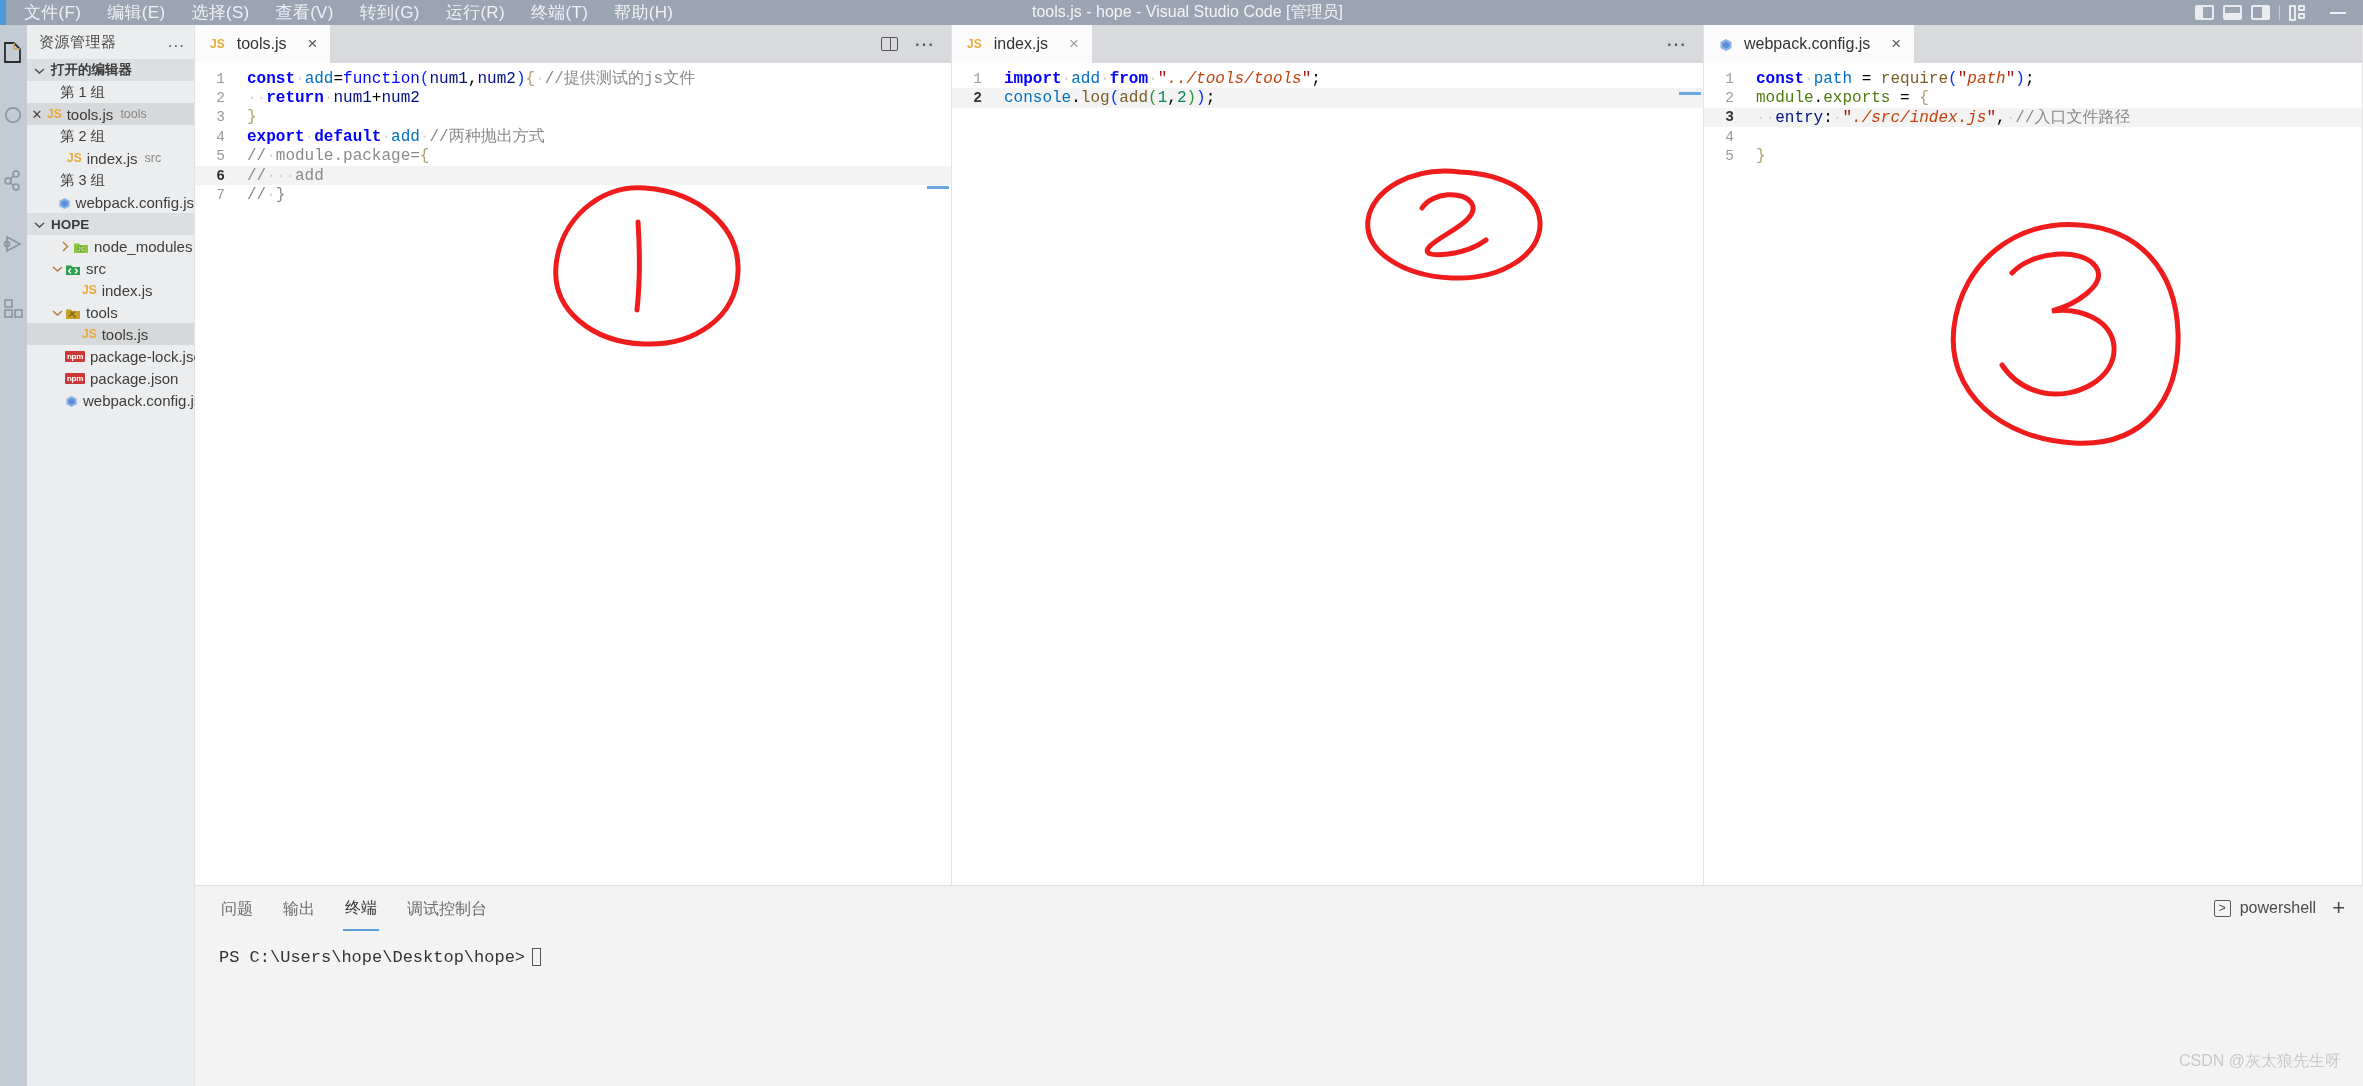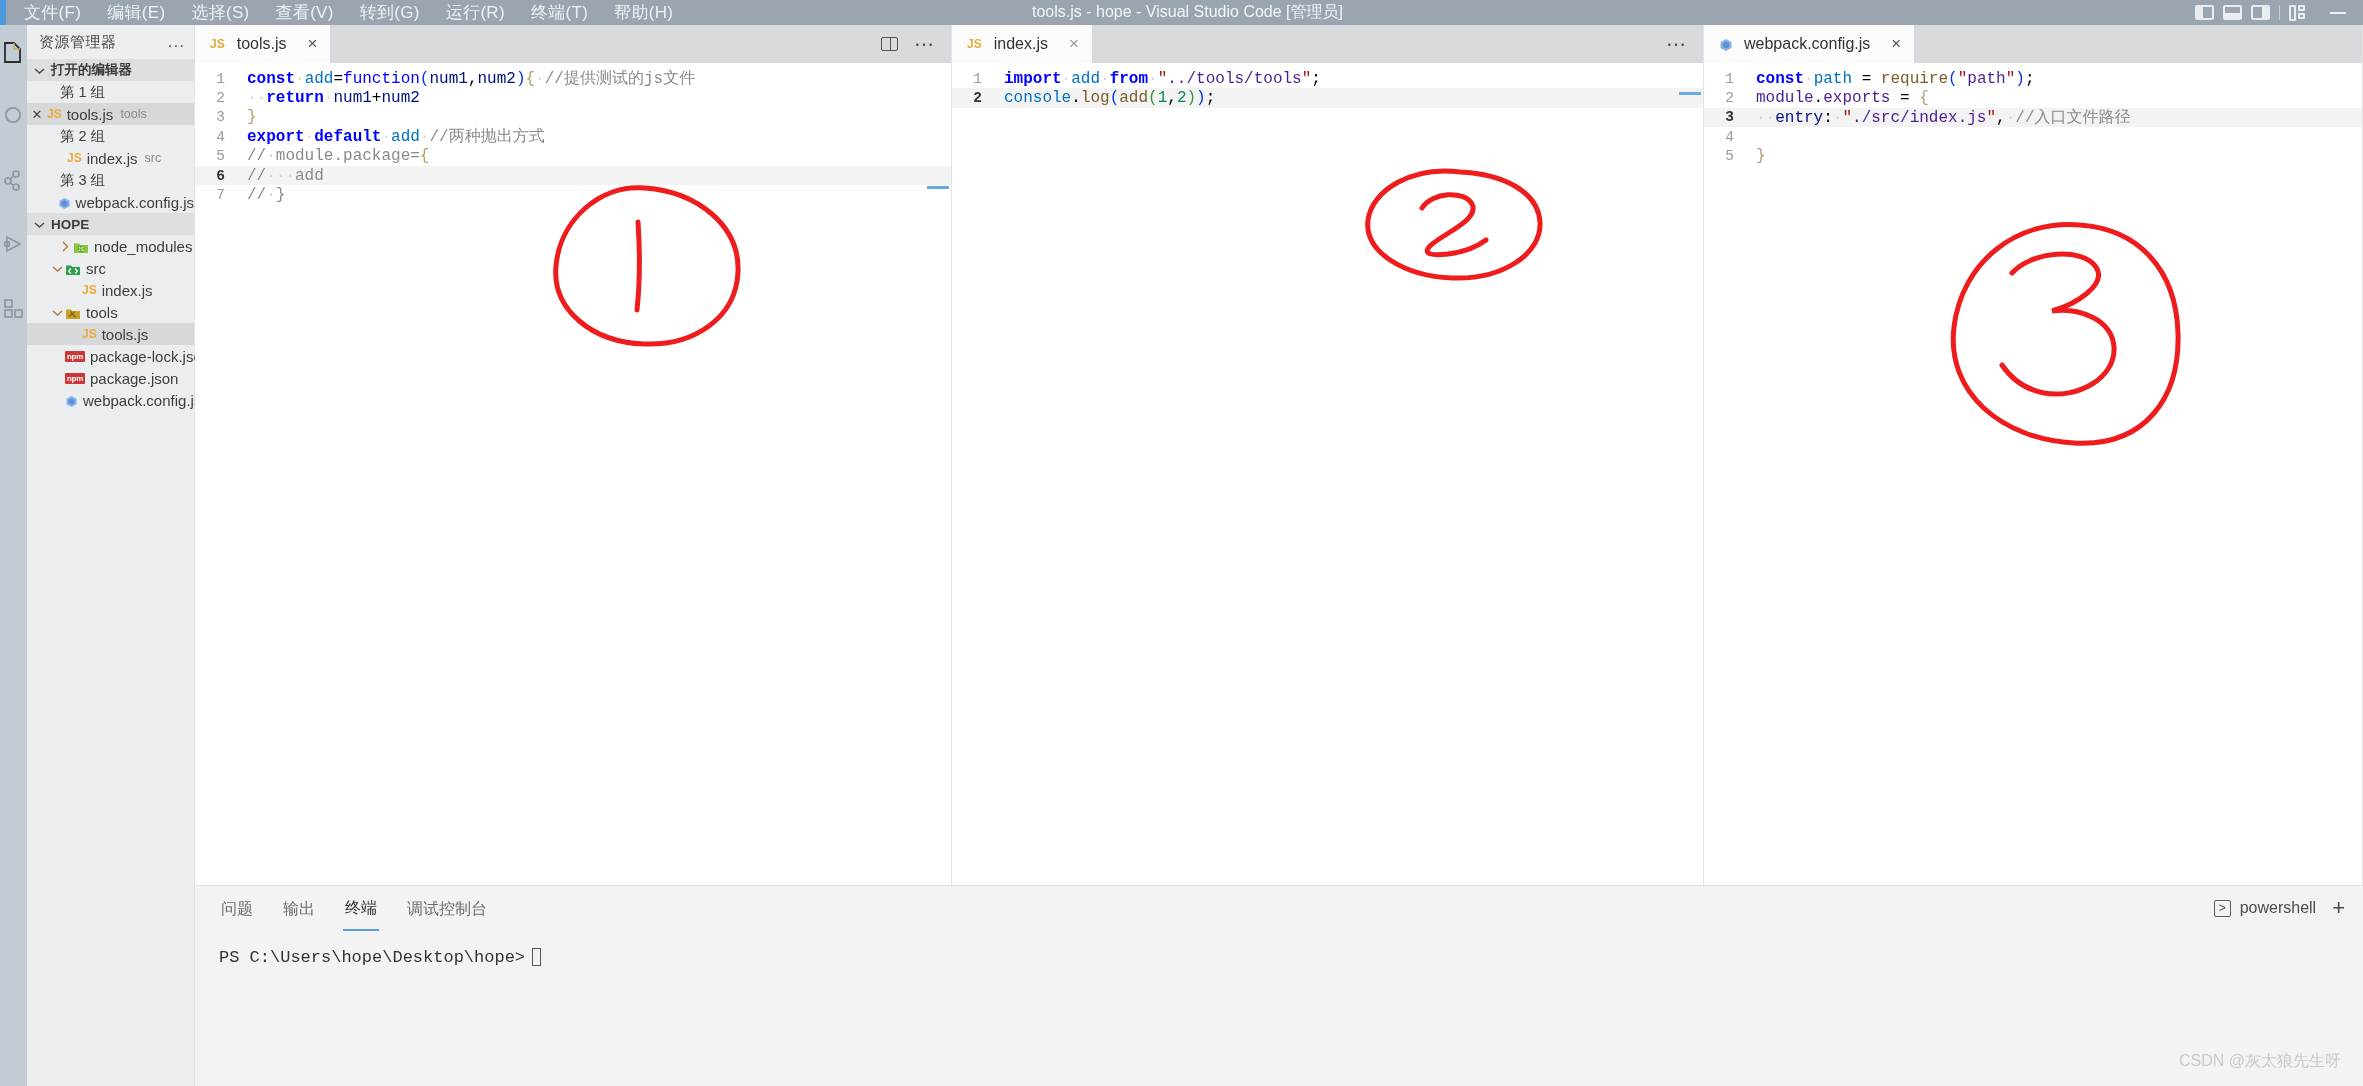--- a/index.html
+++ b/index.html
@@ -123,7 +123,7 @@
   .var  { color: #001080; }
   .varb { color: #0070c1; }
   .str  { color: #a31515; }
-  .strb { color: #4c1d95; }
+  .strb { color: #c2410c; font-style: italic; }
   .cmt  { color: #8a8a8a; }
   .num  { color: #098658; }
   .prop { color: #4c1d95; }

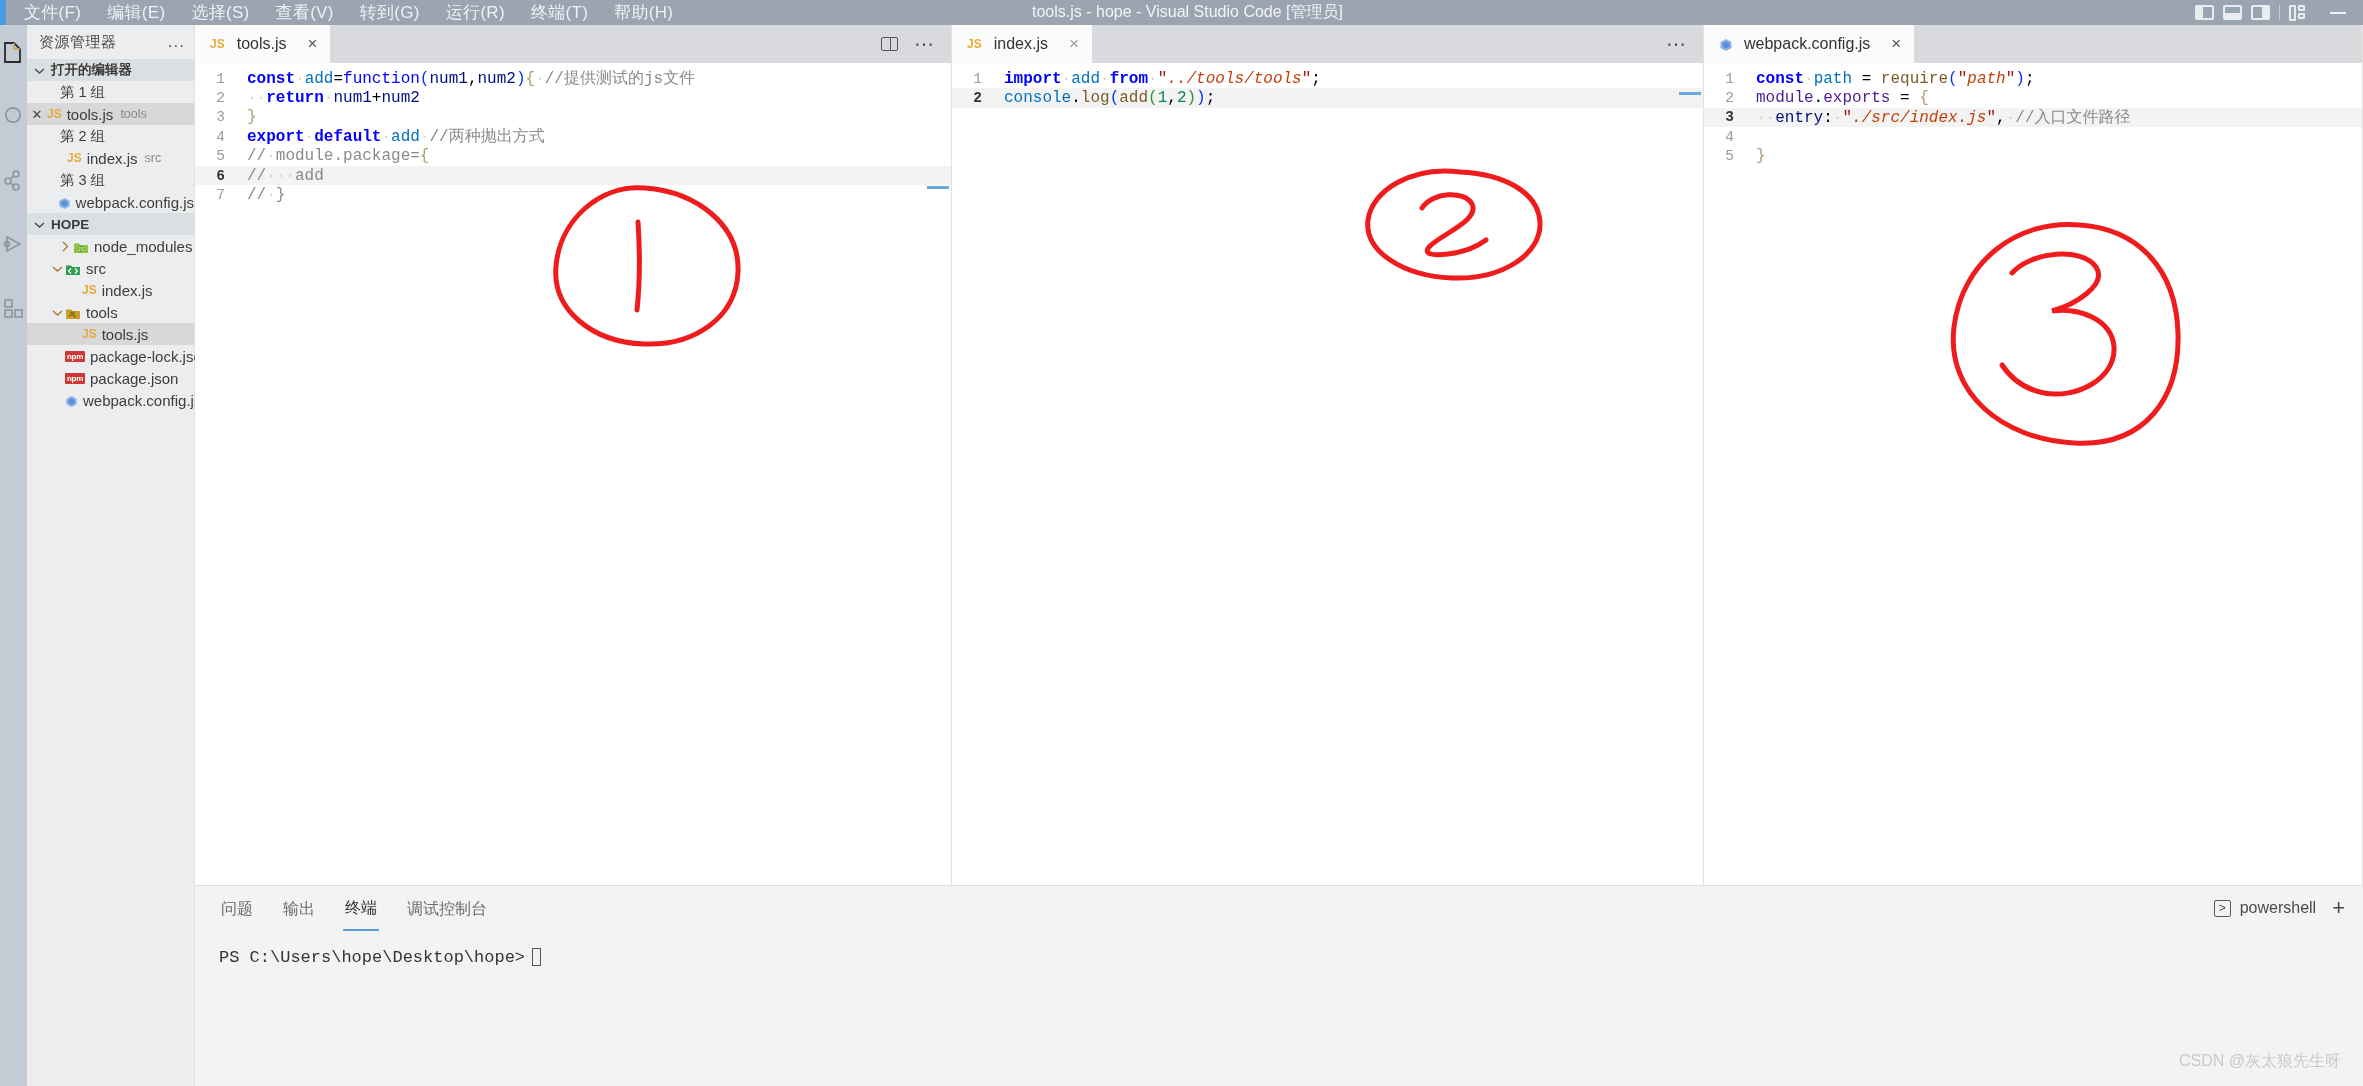--- a/index.html
+++ b/index.html
@@ -126,7 +126,7 @@
   .strb { color: #c2410c; font-style: italic; }
   .cmt  { color: #8a8a8a; }
   .num  { color: #098658; }
-  .prop { color: #4c1d95; }
+  .prop { color: #4d7c0f; }
   .call { color: #795e26; }
   .p1   { color: #0431fa; }
   .p2   { color: #319331; }

